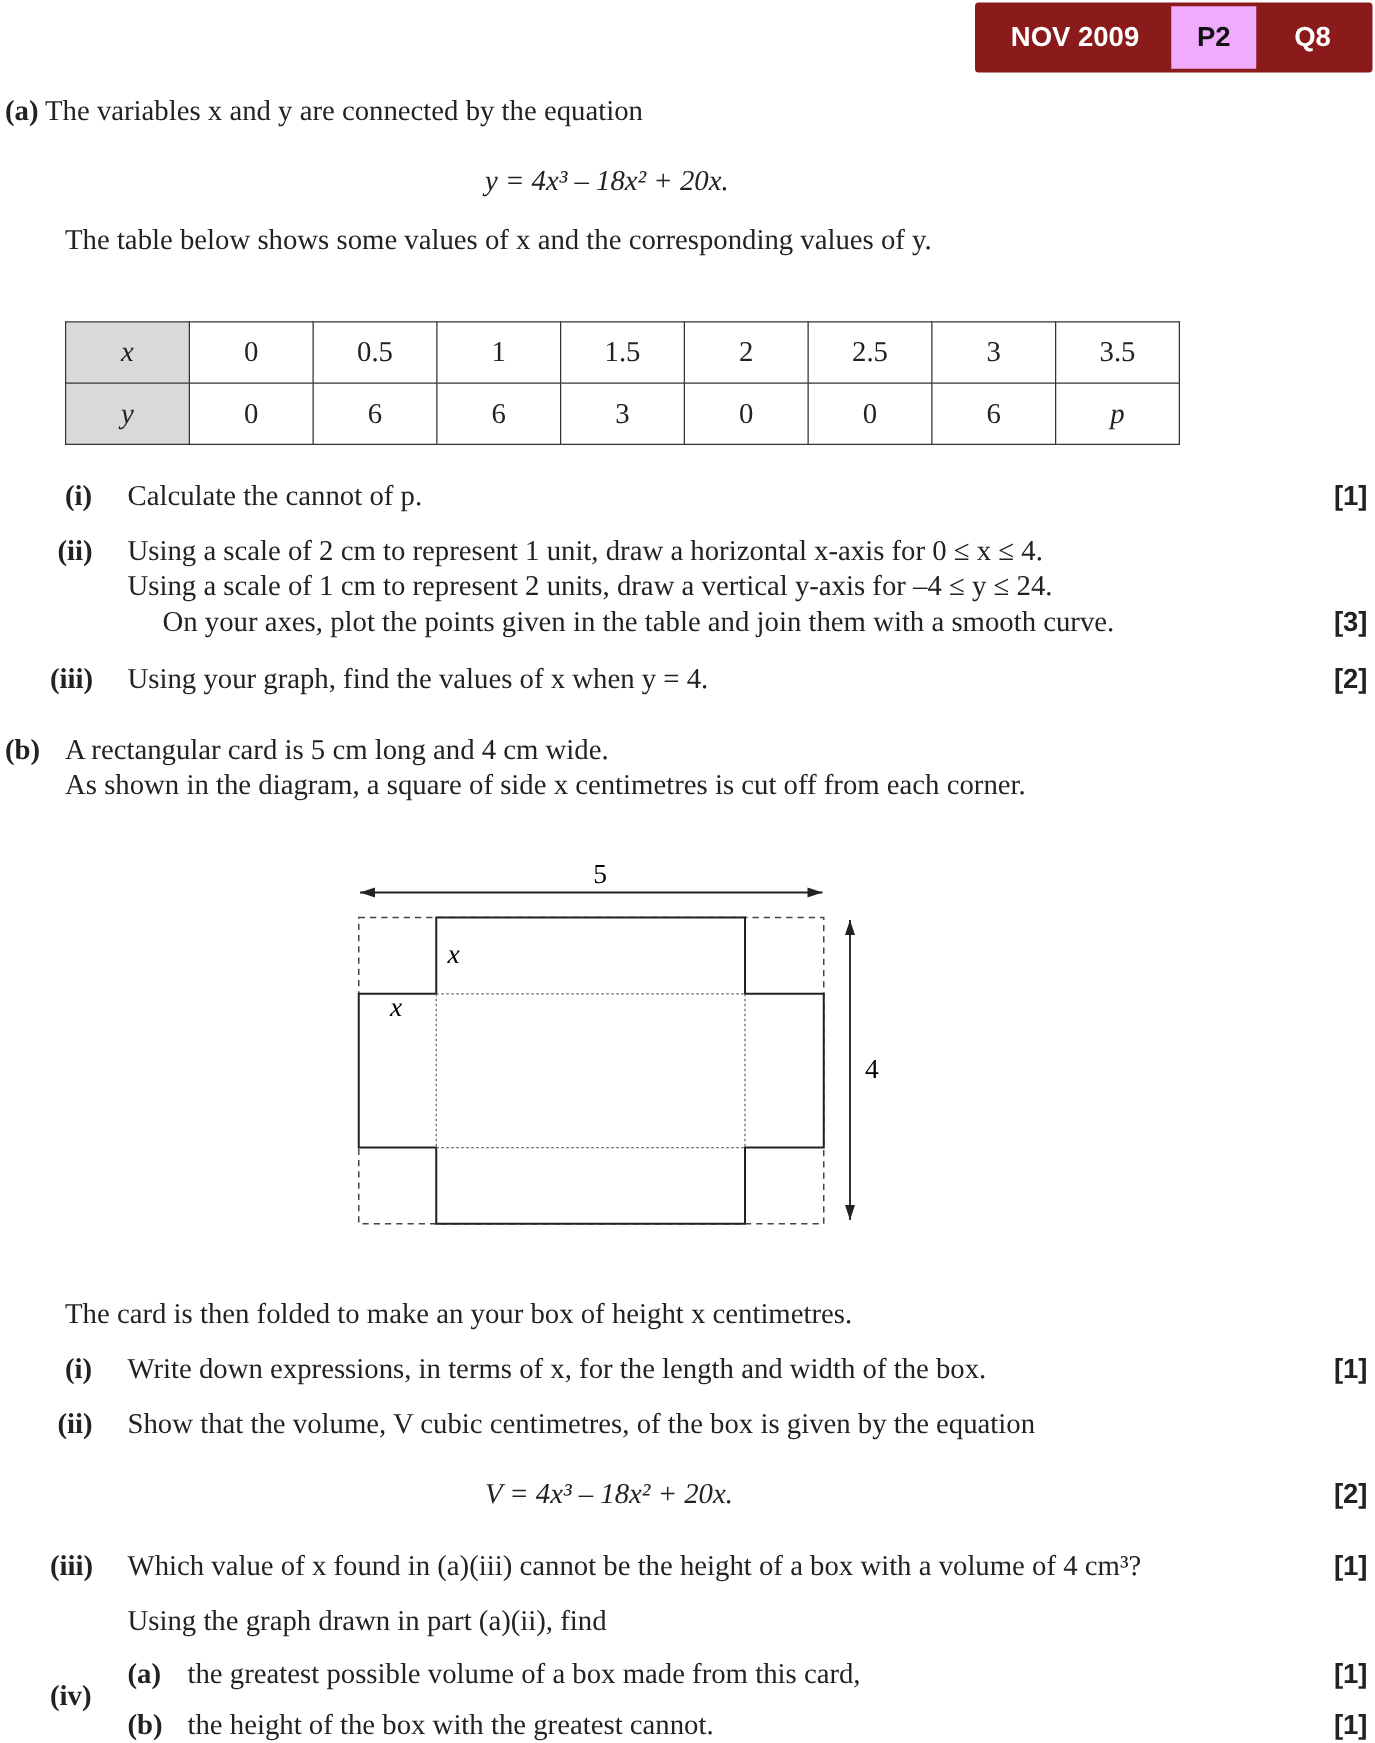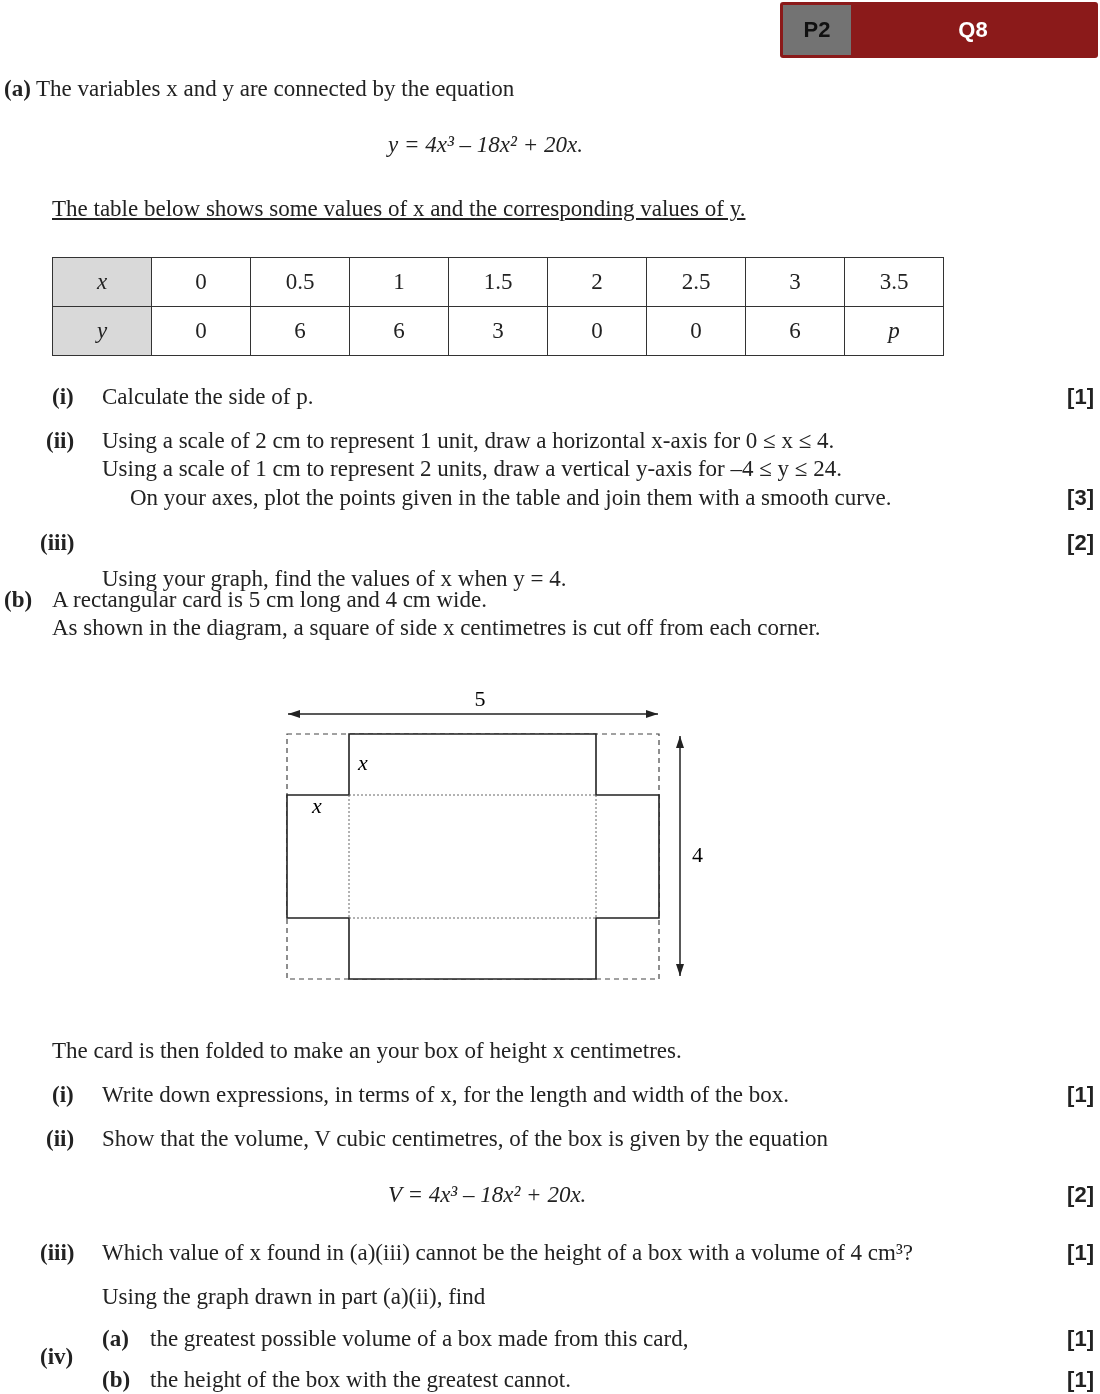--- a/index.html
+++ b/index.html
@@ -23,6 +23,7 @@
 <body>
 
 <div class="badge">
+  <span class="b1">NOV 2009</span>
   <span class="b2">P2</span>
   <span class="b3">Q8</span>
 </div>

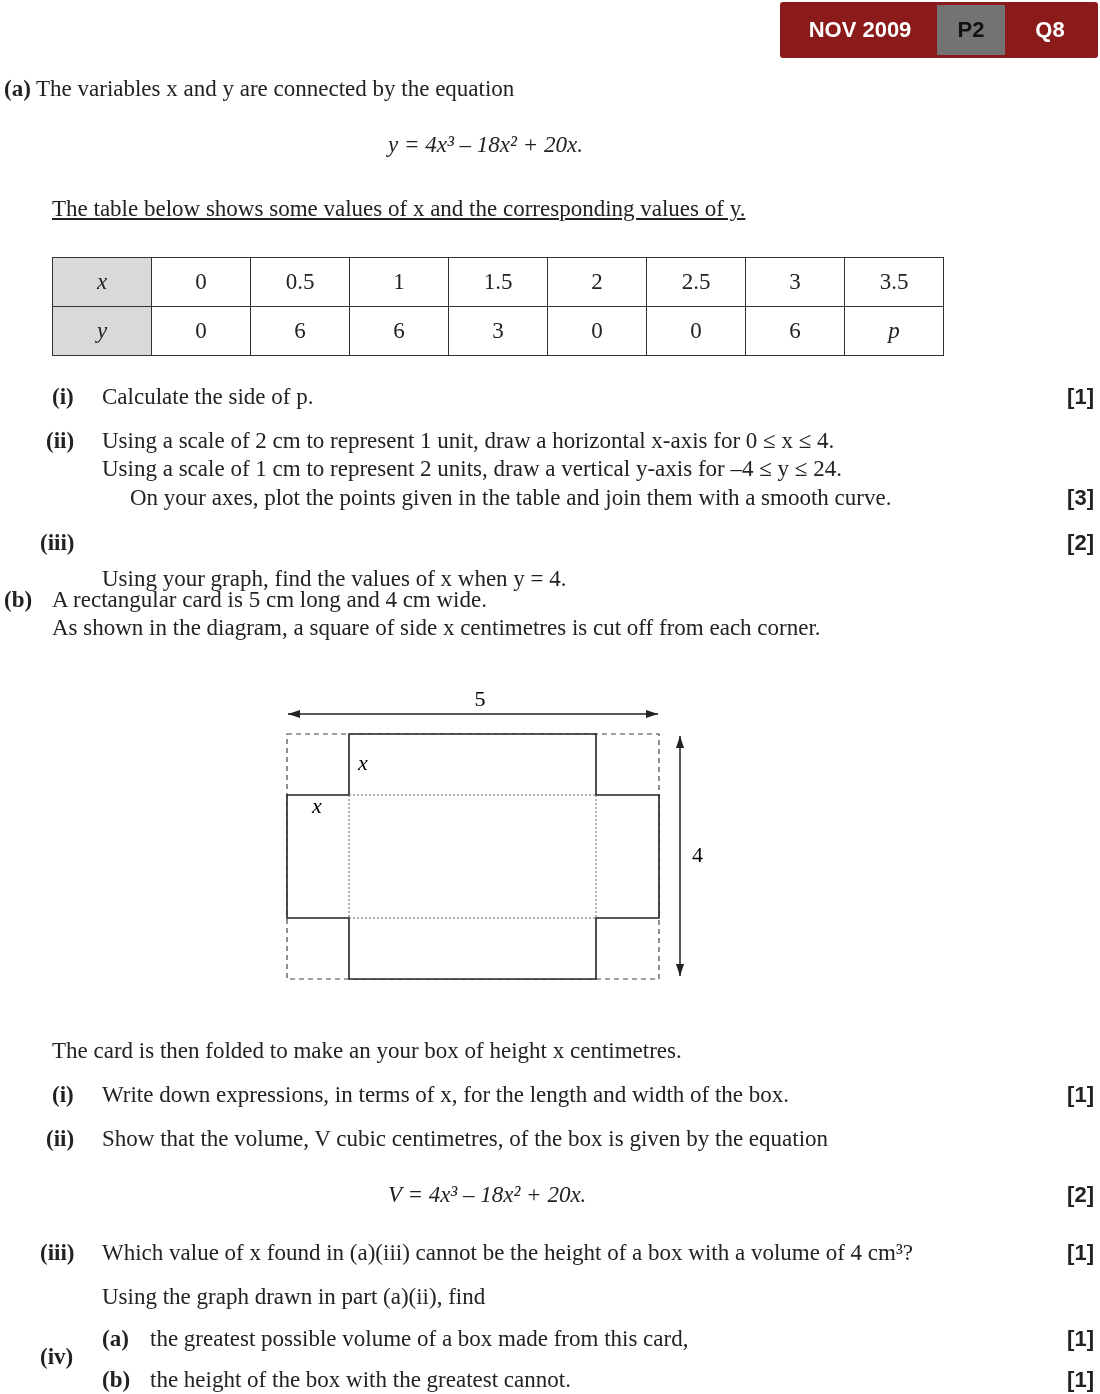--- a/index.html
+++ b/index.html
@@ -11,7 +11,7 @@
   .badge span{display:flex;align-items:center;justify-content:center;
               font-family:"Liberation Sans","DejaVu Sans",sans-serif;font-weight:bold;font-size:22px;}
   .b1{width:154px;color:#fff;}
-  .b2{width:68px;background:#737373;color:#111;}
+  .b2{width:68px;background:#f0abfc;color:#111;}
   .b3{flex:1;color:#fff;}
   .lbl{font-weight:bold;}
   .marks{position:absolute;right:6px;font-family:"Liberation Sans","DejaVu Sans",sans-serif;font-weight:bold;font-size:22px;}

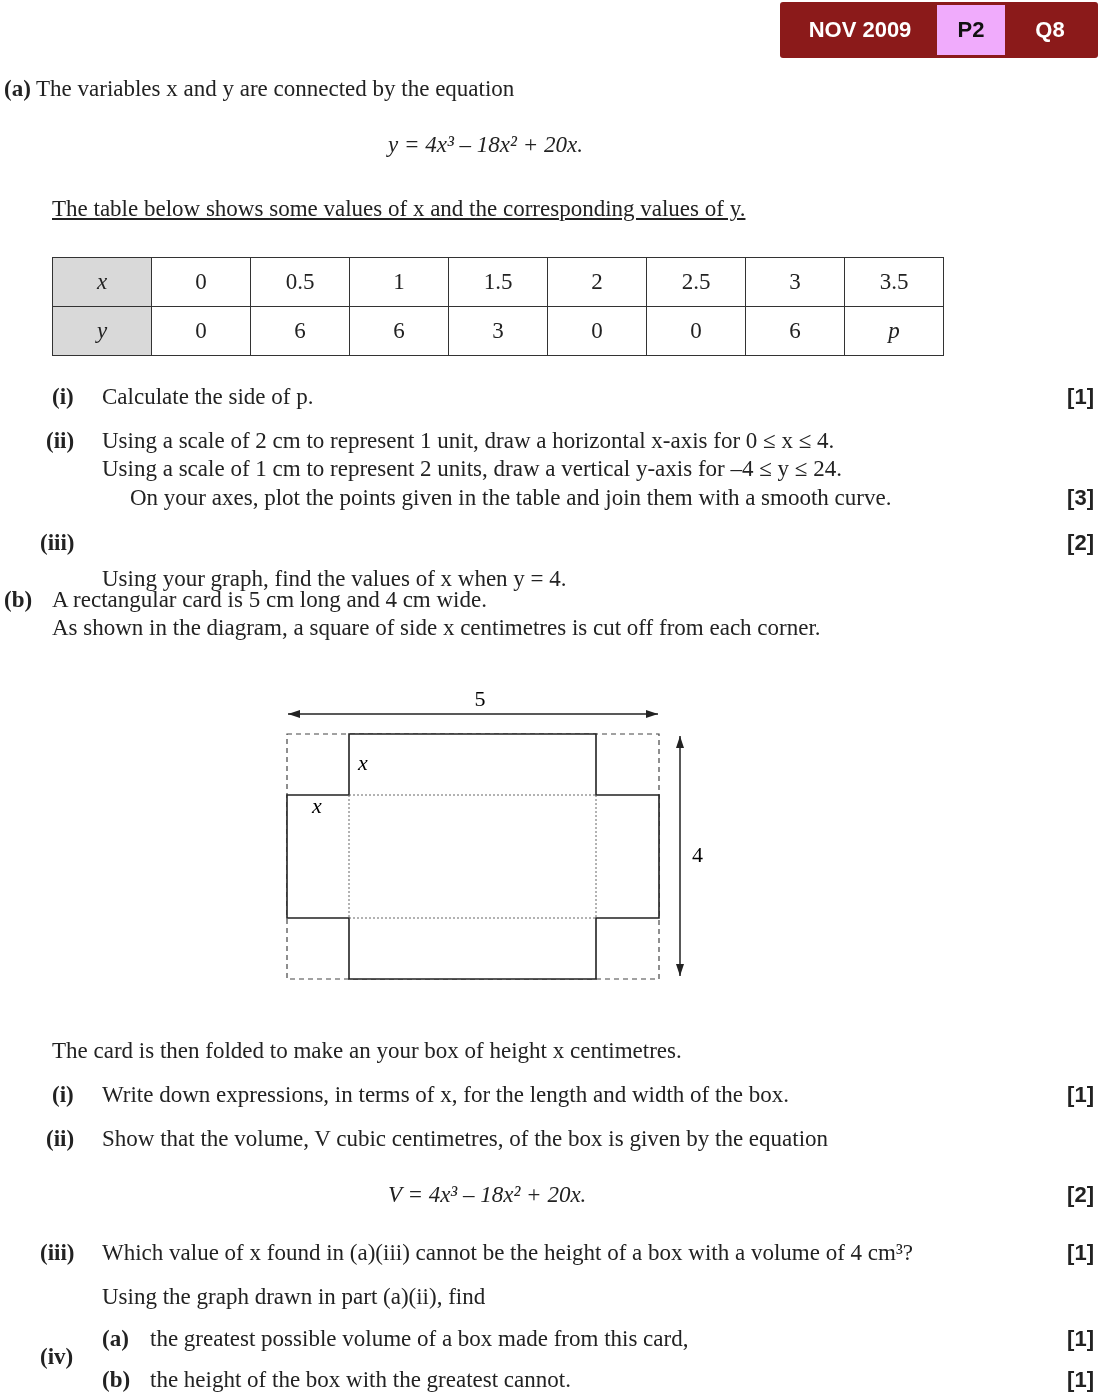--- a/index.html
+++ b/index.html
@@ -31,7 +31,7 @@
 <span class="abs lbl" style="left:4px;top:76px;">(a)</span>
 <span class="abs" style="left:36px;top:76px;">The variables x and y are connected by the equation</span>
 <span class="abs" style="left:388px;top:132px;font-style:italic;">y = 4x³ – 18x² + 20x.</span>
-<span class="abs" style="left:52px;top:196px;text-decoration:underline;">The table below shows some values of x and the corresponding values of y.</span>
+<span class="abs" style="left:52px;top:179px;">The table below shows some values of x and the corresponding values of y.</span>
 
 <table class="vals">
   <tbody>

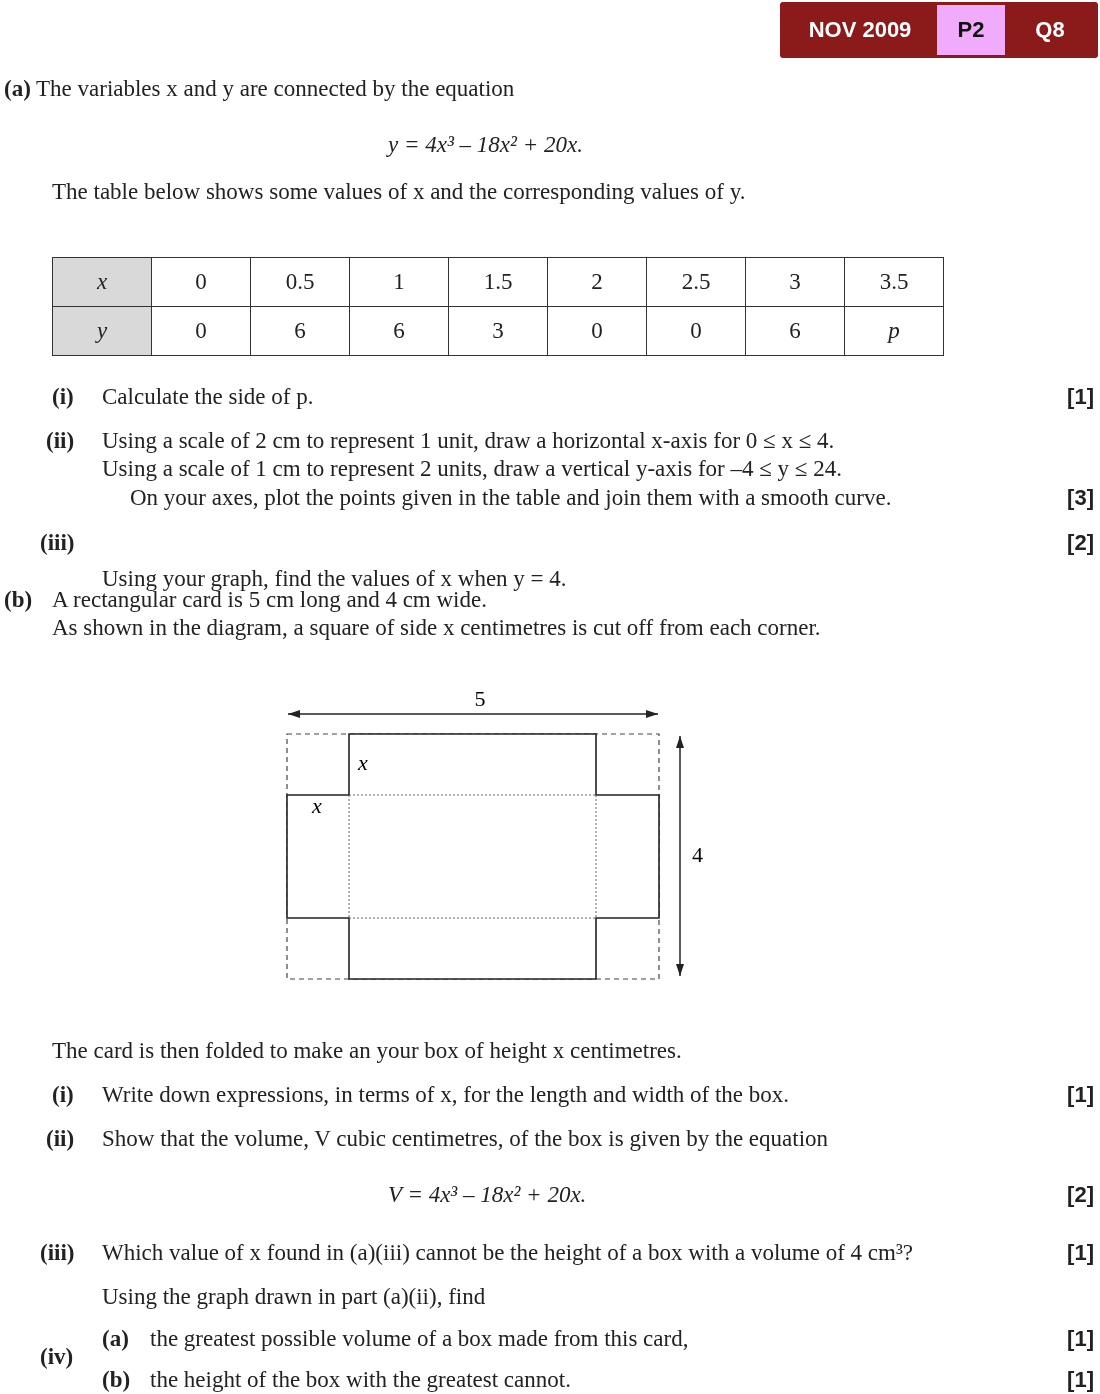--- a/index.html
+++ b/index.html
@@ -61,7 +61,7 @@
   </table>
 
 <span class="abs lbl" style="left:52px;top:384px;">(i)</span>
-<span class="abs" style="left:102px;top:384px;">Calculate the side of p.</span>
+<span class="abs" style="left:102px;top:384px;">Calculate the cannot of p.</span>
 <span class="marks" style="top:384px;">[1]</span>
 
 <span class="abs lbl" style="left:46px;top:428px;">(ii)</span>

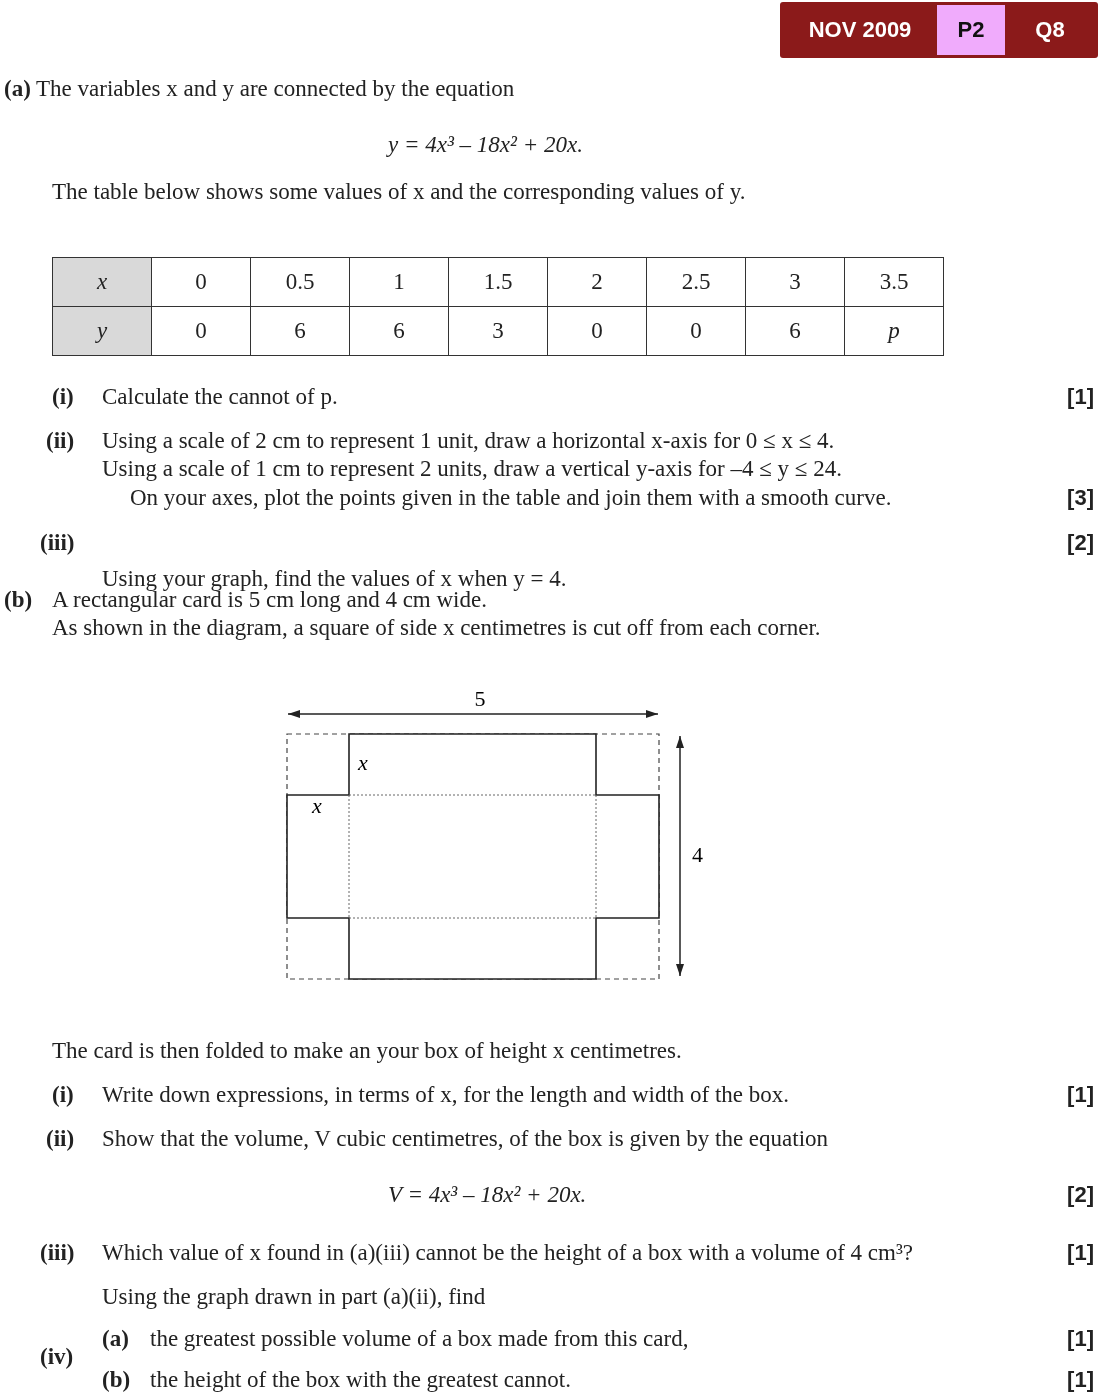--- a/index.html
+++ b/index.html
@@ -71,7 +71,7 @@
 <span class="marks" style="top:485px;">[3]</span>
 
 <span class="abs lbl" style="left:40px;top:530px;">(iii)</span>
-<span class="abs" style="left:102px;top:530px;margin-top:36px;">Using your graph, find the values of x when y = 4.</span>
+<span class="abs" style="left:102px;top:530px;">Using your graph, find the values of x when y = 4.</span>
 <span class="marks" style="top:530px;">[2]</span>
 
 <span class="abs lbl" style="left:4px;top:587px;">(b)</span>

